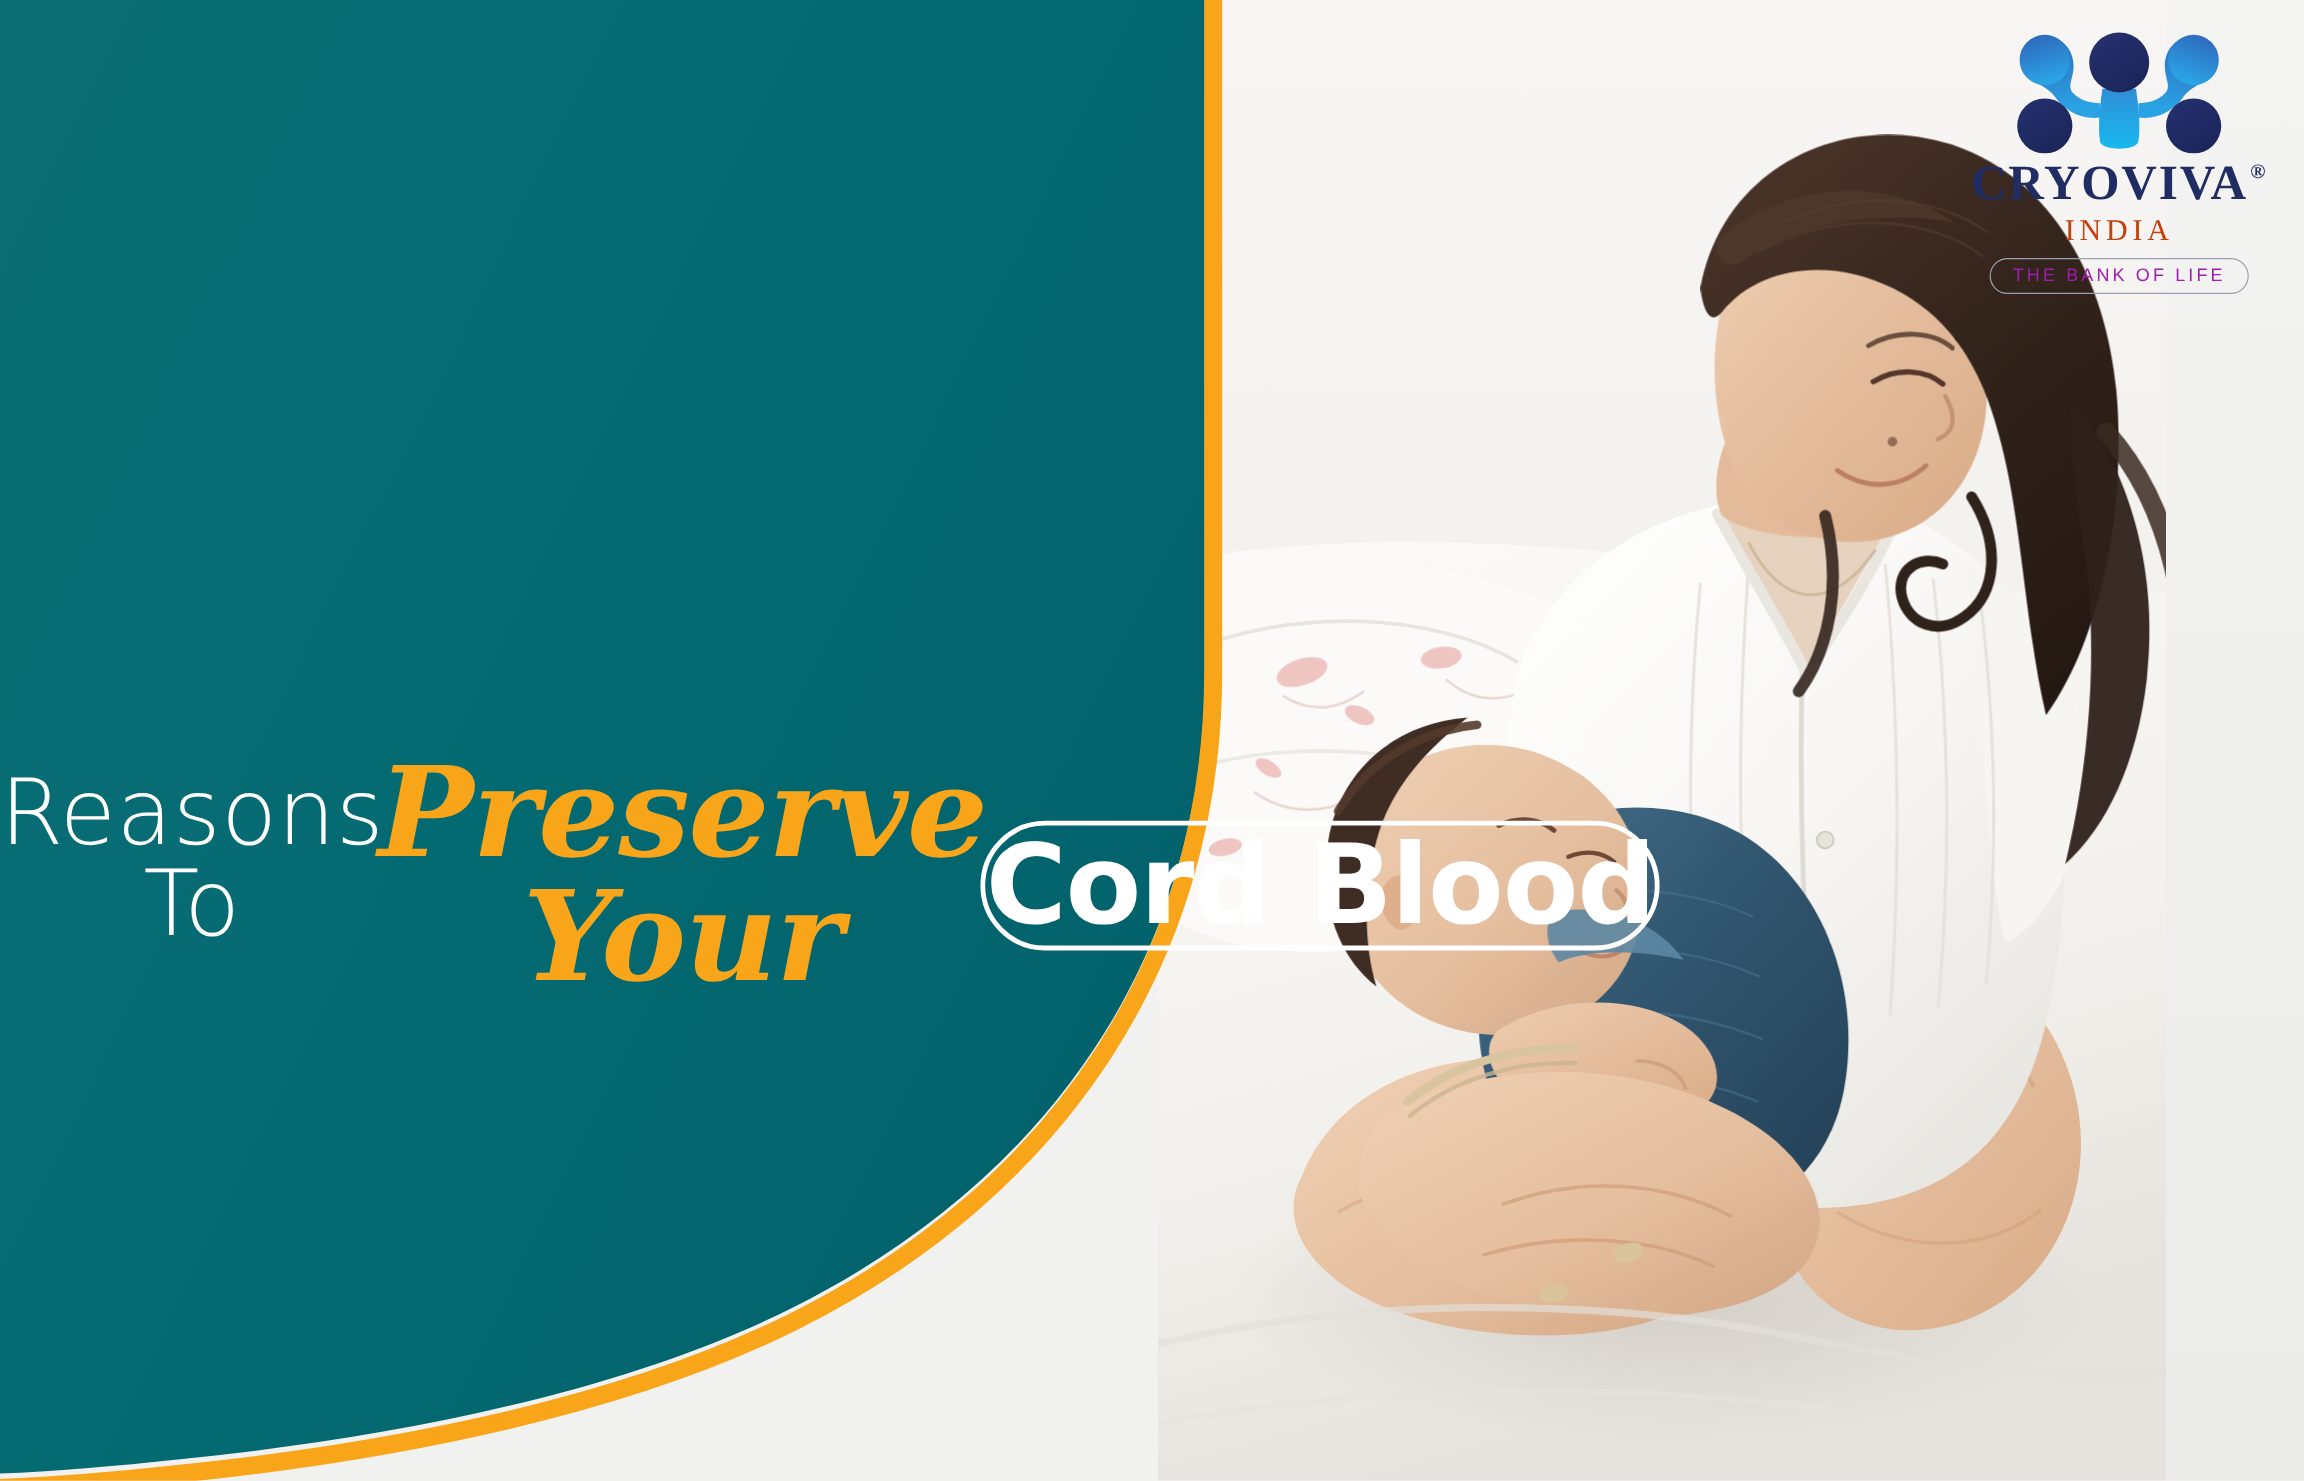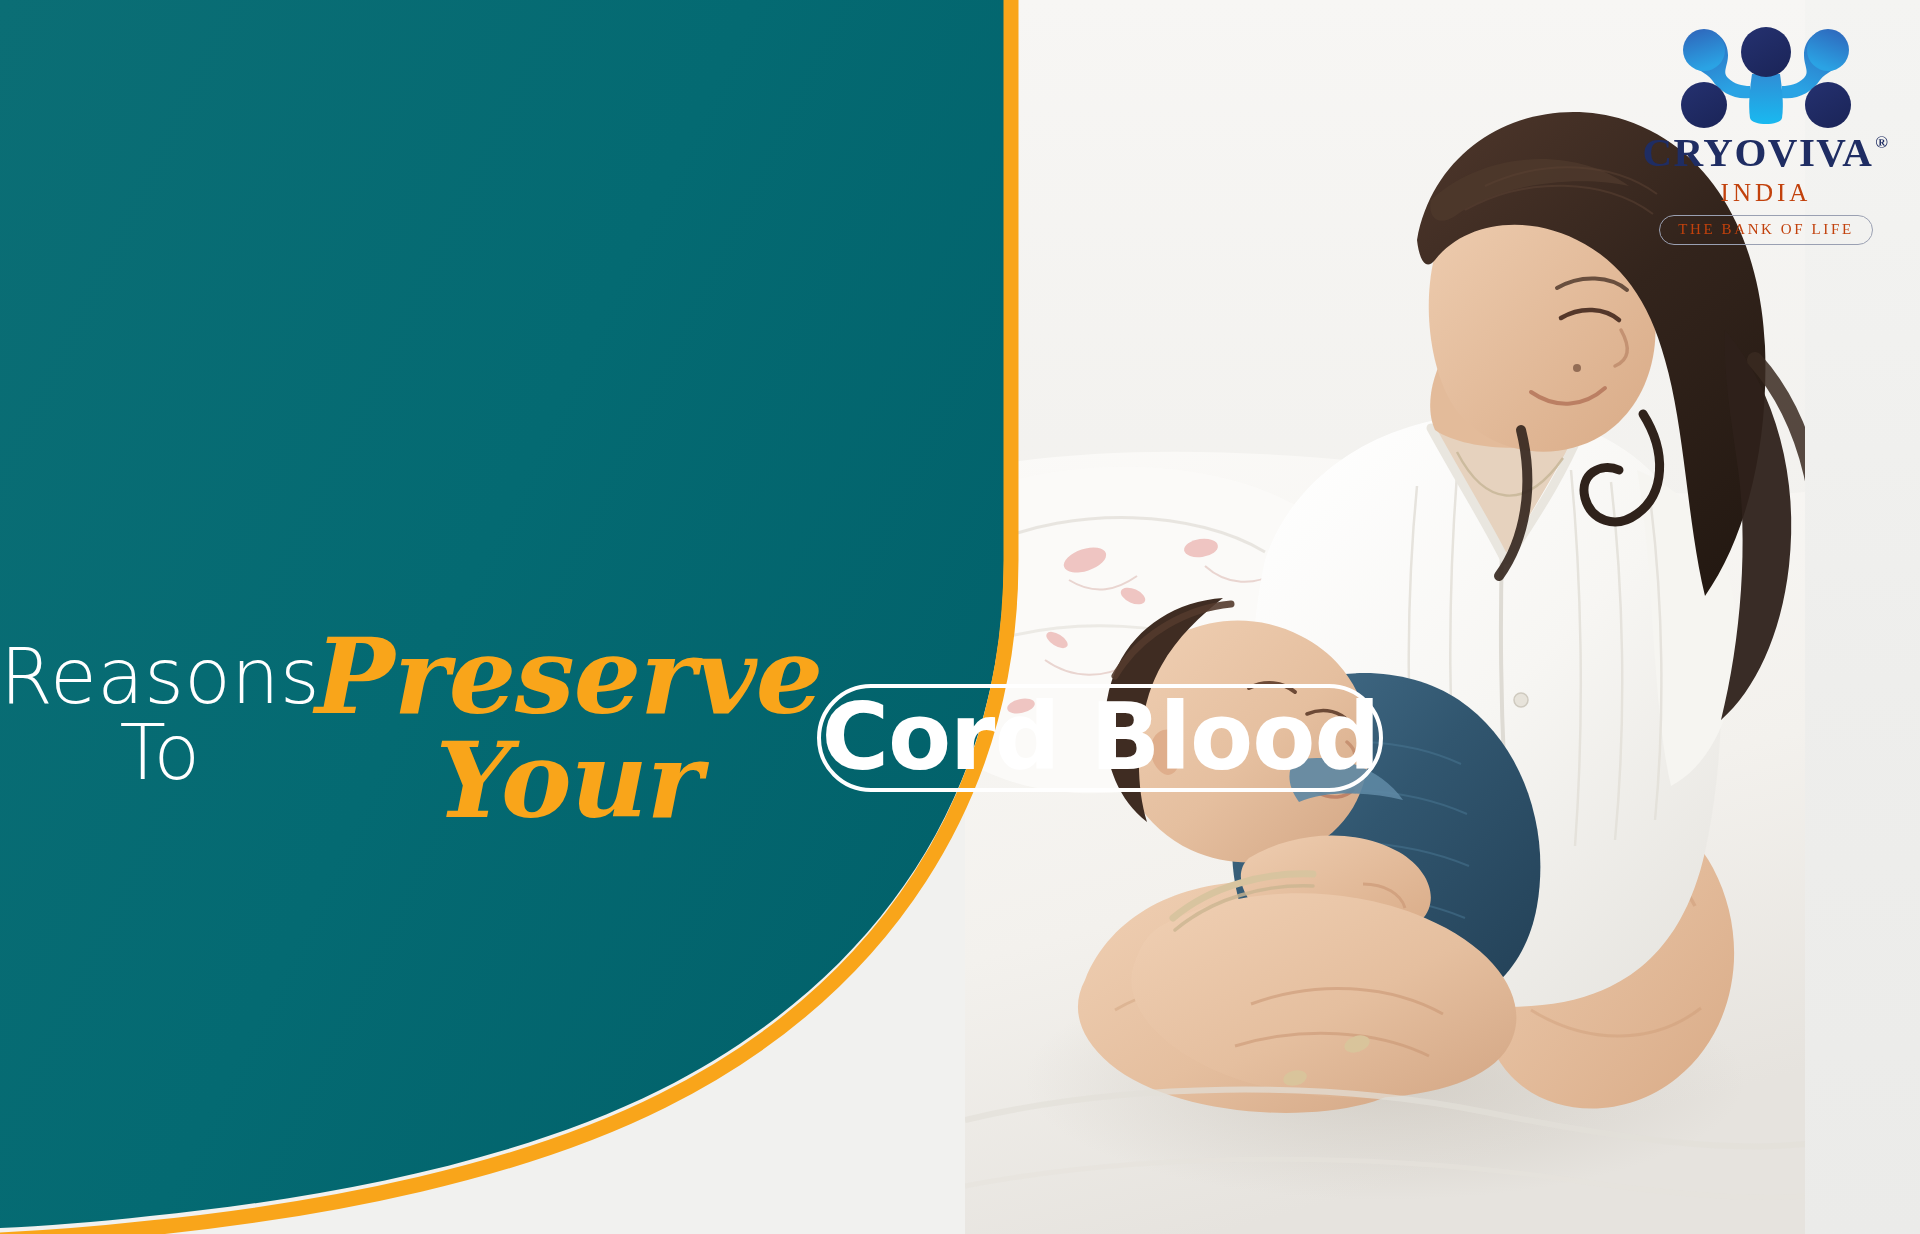--- a/index.html
+++ b/index.html
@@ -122,8 +122,8 @@
     border:1.5px solid #9aa0b2;
     border-radius:20px;
     padding:6px 18px 7px;
-    color:#c2410c;
-    font-family:Liberation Serif, serif;
+    color:#a21caf;
+    font-family:Liberation Sans, sans-serif;
     font-size:15px;
     letter-spacing:2.6px;
     line-height:1;

